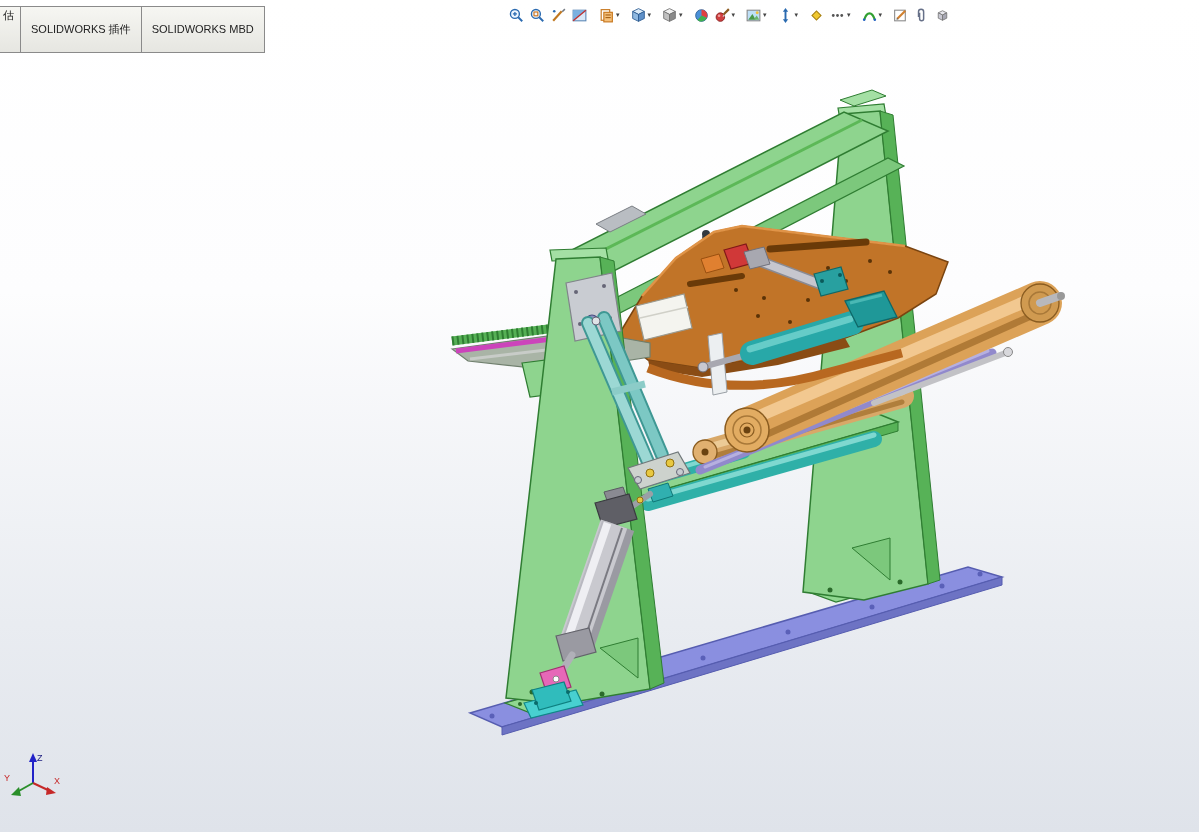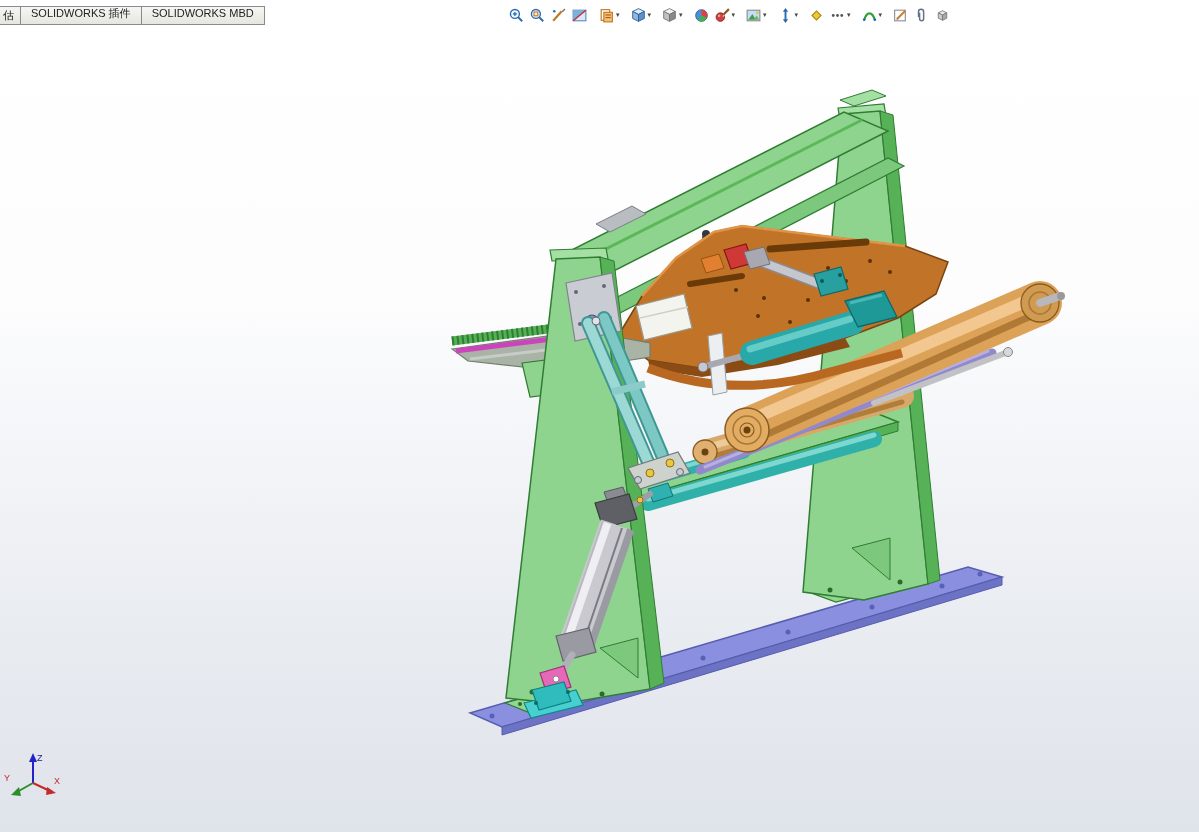--- a/index.html
+++ b/index.html
@@ -13,7 +13,7 @@
   .tab{
     border:1px solid #8a8a8a;margin-left:-1px;
     background:linear-gradient(#f6f6f2,#e6e6e1);
-    padding:0 10px;font-size:11px;color:#222;white-space:nowrap;line-height:13px;
+    padding:16px 10px;font-size:11px;color:#222;white-space:nowrap;line-height:13px;
     cursor:default;
   }
   .tab.partial{width:14px;padding:2px 3px;overflow:hidden;}

